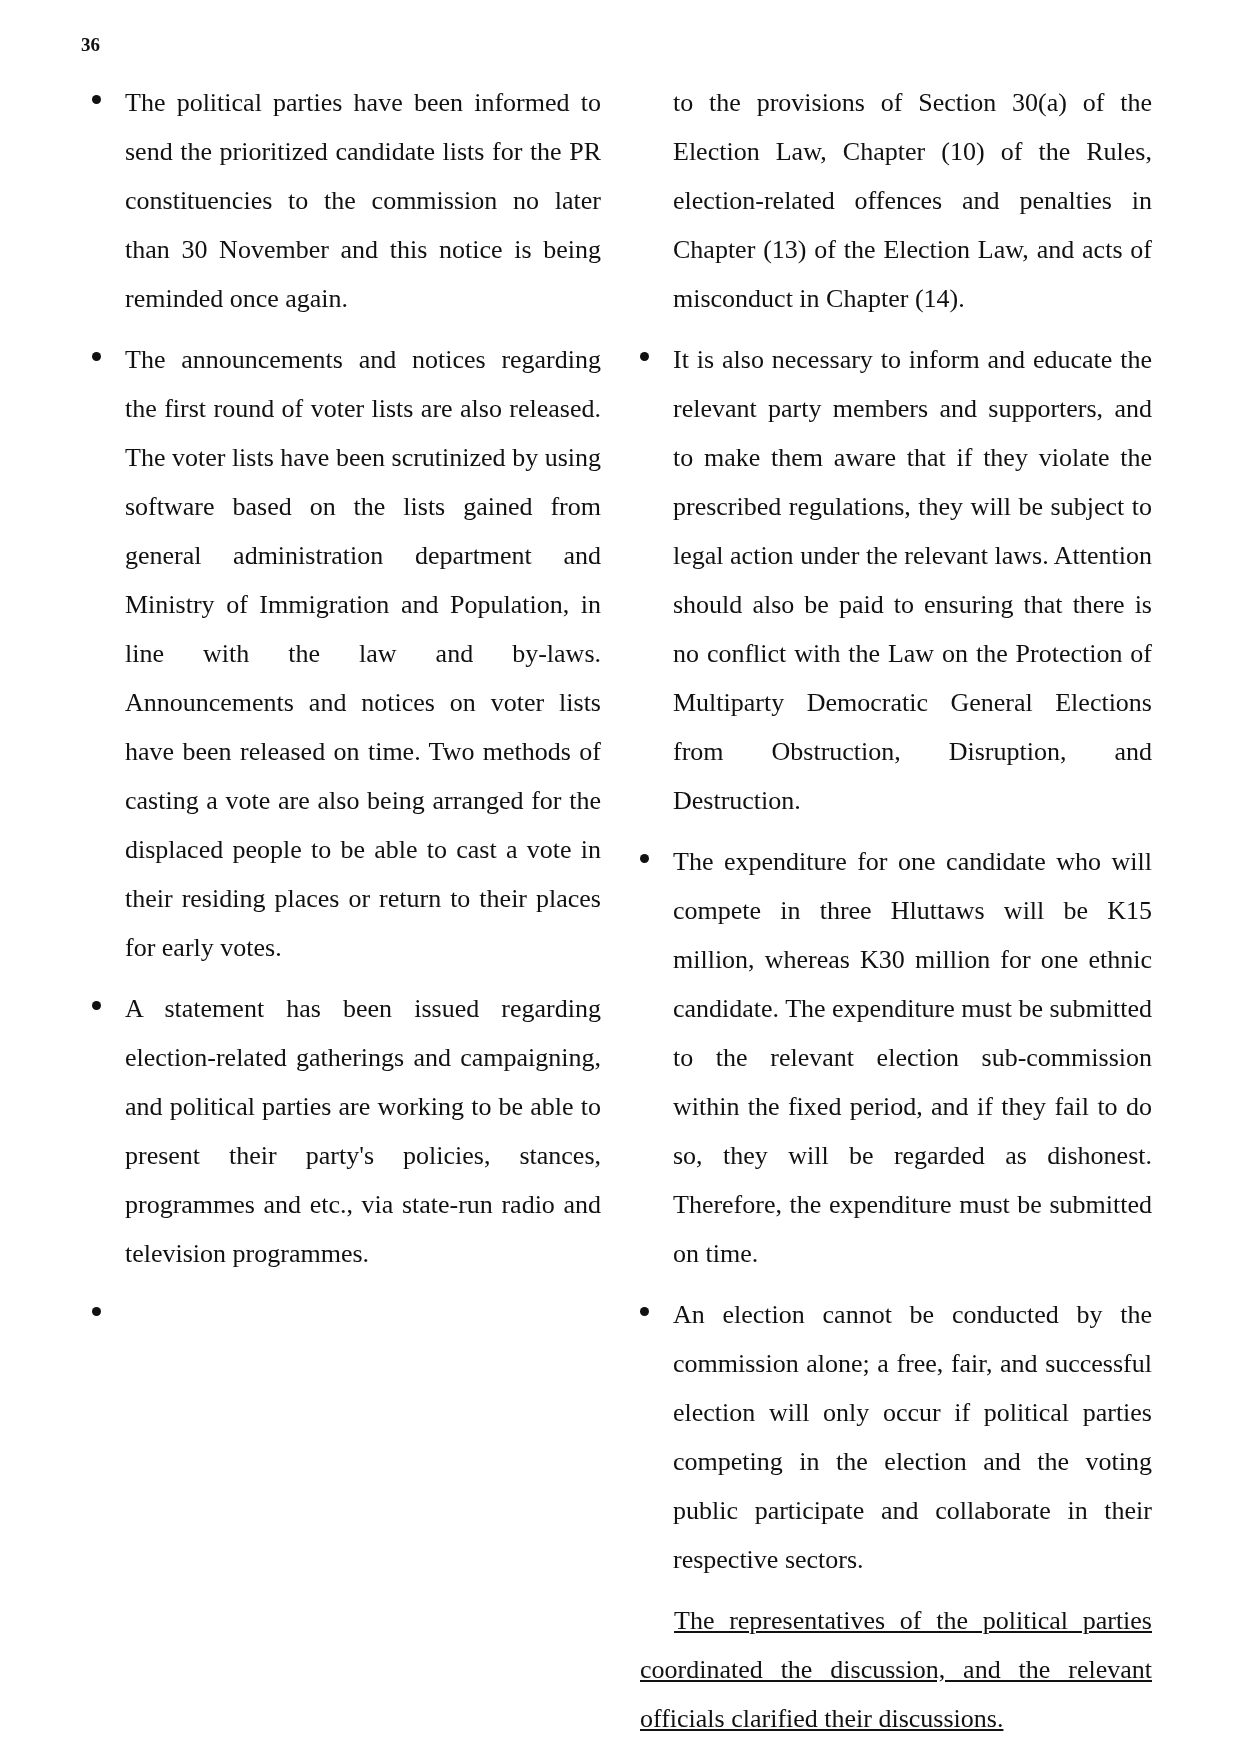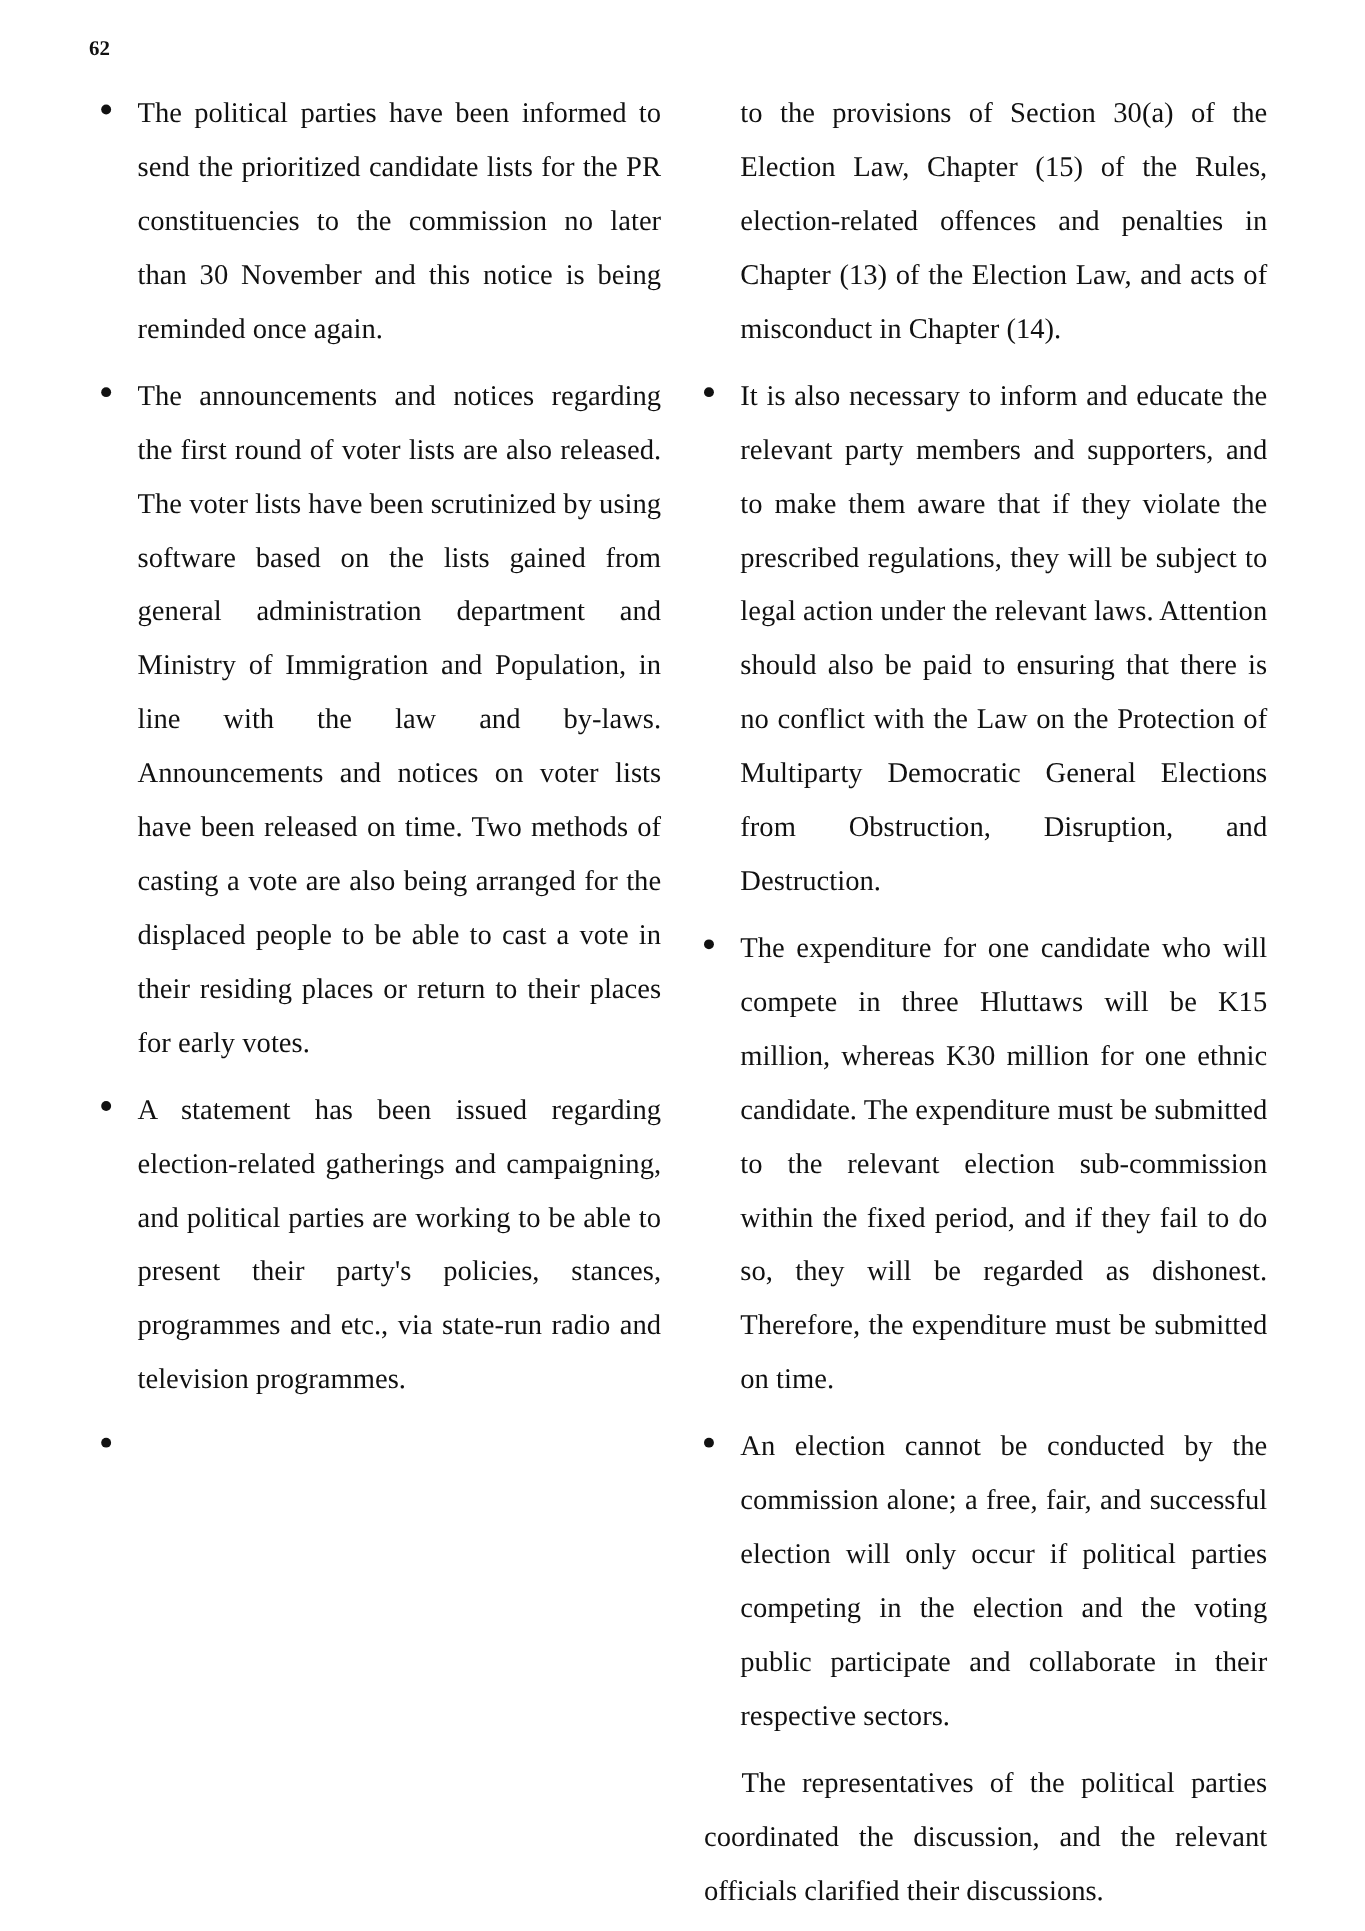--- a/index.html
+++ b/index.html
@@ -19,7 +19,7 @@
 </head>
 <body>
 
-<div class="page-num">62</div>
+<div class="page-num">36</div>
 
 <div class="col col-left">
   <ul>

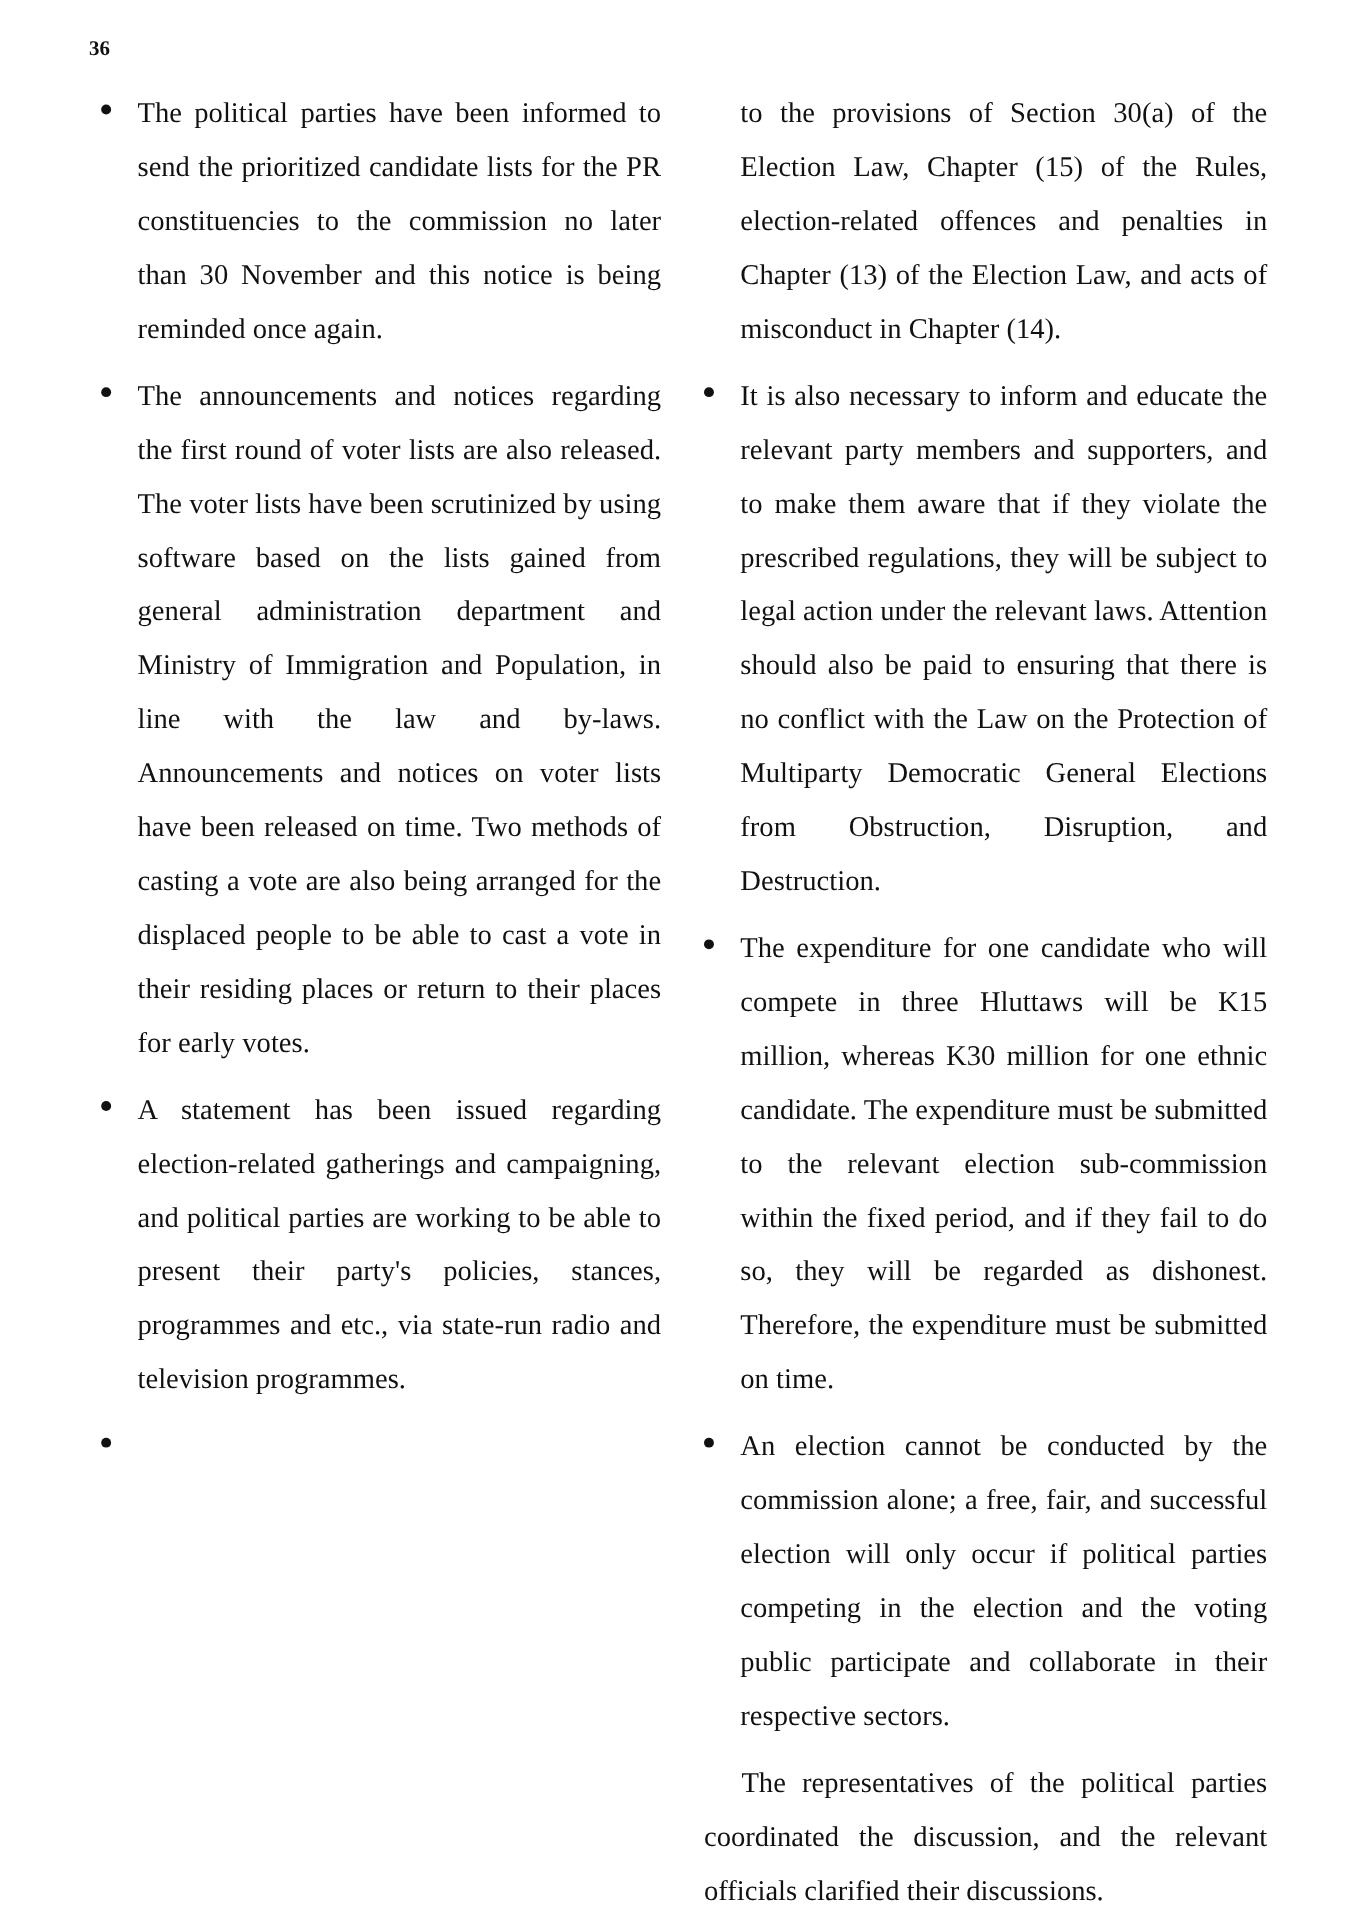--- a/index.html
+++ b/index.html
@@ -42,7 +42,7 @@
 </div>
 
 <div class="col col-right">
-  <div class="cont">to the provisions of Section 30(a) of the Election Law, Chapter (15) of the Rules, election-related offences and penalties in Chapter (13) of the Election Law, and acts of misconduct in Chapter (14).</div>
+  <div class="cont">to the provisions of Section 30(a) of the Election Law, Chapter (10) of the Rules, election-related offences and penalties in Chapter (13) of the Election Law, and acts of misconduct in Chapter (14).</div>
   <ul>
     <li class="bullet">
       <span class="dot"></span>

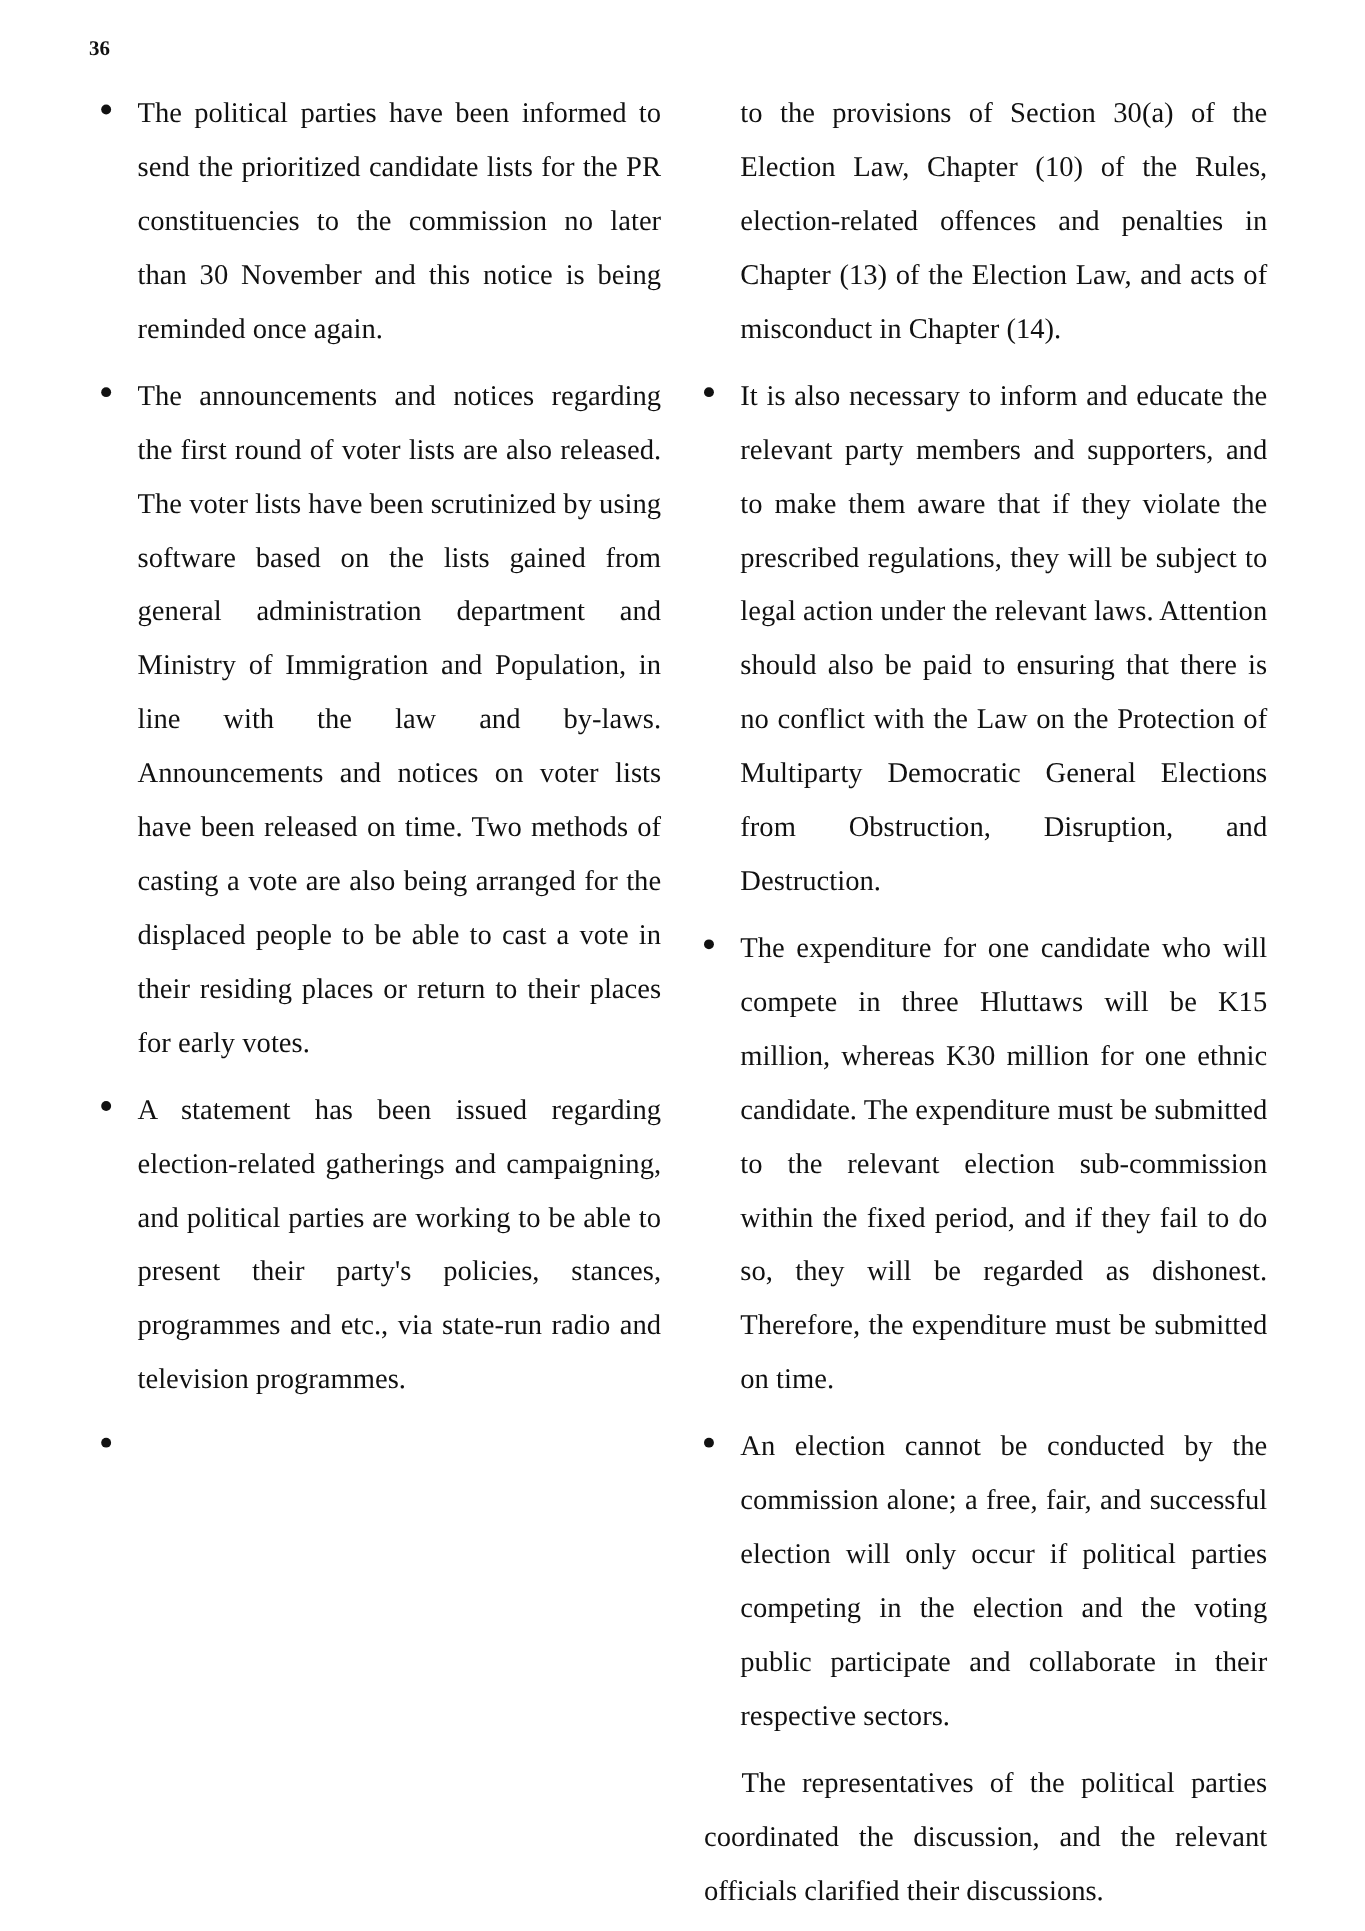--- a/index.html
+++ b/index.html
@@ -14,7 +14,7 @@
     li.bullet .dot { position: absolute; left: 0; top: 17px; width: 9px; height: 9px; border-radius: 50%; background: #111; }
     li.bullet.last { margin-bottom: 0; }
     .cont { padding-left: 33px; margin-bottom: 12px; }
-    .para { text-indent: 34px; margin: 12px 0 12px 0; }
+    .para { text-indent: 34px; margin: 12px 0 12px 0; text-decoration: underline; }
   </style>
 </head>
 <body>

